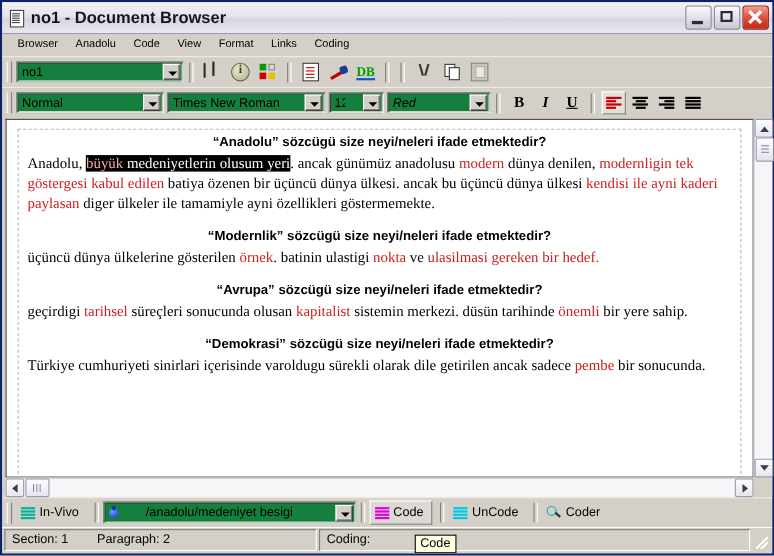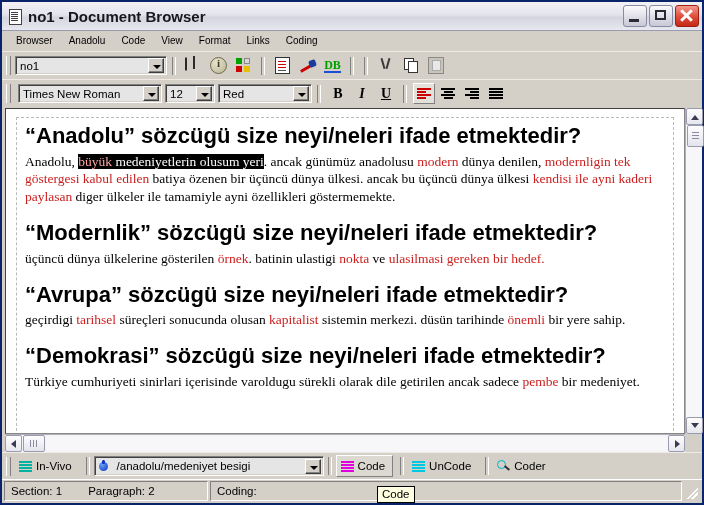--- a/index.html
+++ b/index.html
@@ -106,12 +106,12 @@
     border-right: 1px solid #808080;
   }
   .combo {
-    height: 19px; background: #e5e5e5;
+    height: 19px; background: #15803d;
     border: 1px solid #808080;
     border-right-color: #ffffff; border-bottom-color: #ffffff;
     box-shadow: inset 1px 1px 0 #404040, inset -1px -1px 0 #d4d0c8;
     display: flex; align-items: center;
-    box-sizing: border-box; flex: none;
+    box-sizing: border-box; flex: none; gap: 16px;
   }
   .combo .cval {
     flex: 1; padding-left: 4px; font-size: 11.5px; color: #000;

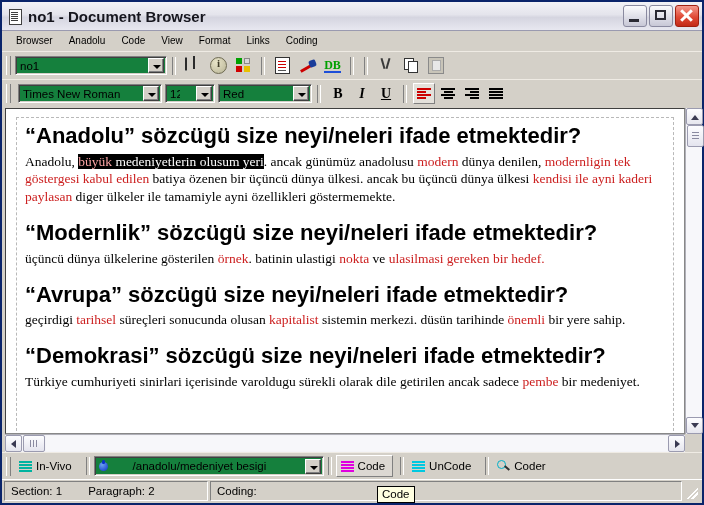--- a/index.html
+++ b/index.html
@@ -437,6 +437,10 @@
 
   <div class="toolbar">
     <span class="grip"></span>
+    <span class="combo" style="width:134px;">
+      <span class="cval">Normal</span>
+      <span class="carrow"></span>
+    </span>
     <span style="width:3px;"></span>
     <span class="combo" style="width:144px;">
       <span class="cval">Times New Roman</span>

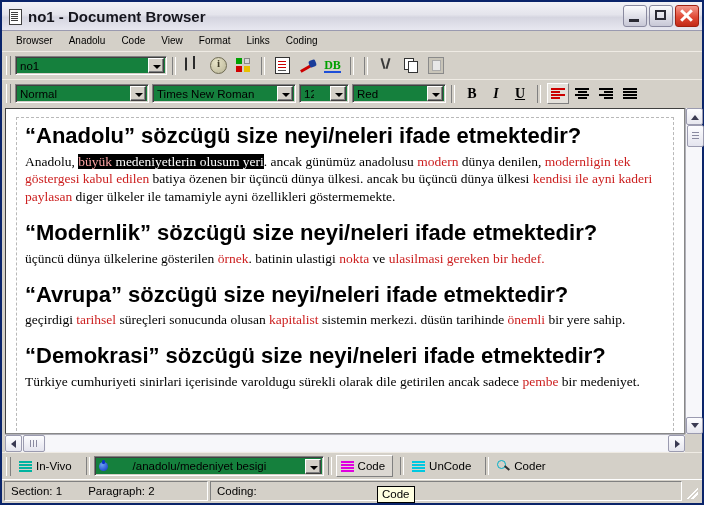--- a/index.html
+++ b/index.html
@@ -452,7 +452,7 @@
       <span class="carrow"></span>
     </span>
     <span style="width:3px;"></span>
-    <span class="combo" style="width:94px;">
+    <span class="combo" style="width:94px;font-style:italic;">
       <span class="cval">Red</span>
       <span class="carrow"></span>
     </span>

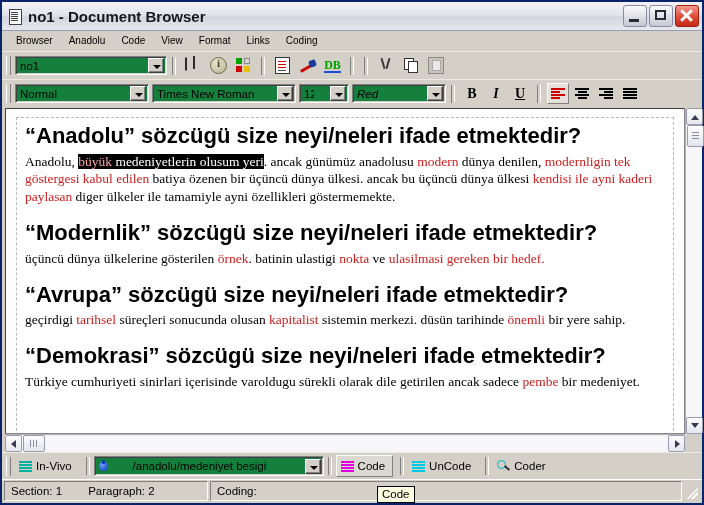--- a/index.html
+++ b/index.html
@@ -208,8 +208,8 @@
   }
   .h1 {
     font-family: "Liberation Sans", sans-serif;
-    font-size: 22px; font-weight: bold; color: #000;
-    margin: 0 0 3px 0; line-height: 1.25;
+    font-size: 12px; font-weight: bold; color: #000;
+    margin: 0 0 3px 0; line-height: 1.25; text-align: center;
   }
   .sec { margin-bottom: 13px; }
   .para {

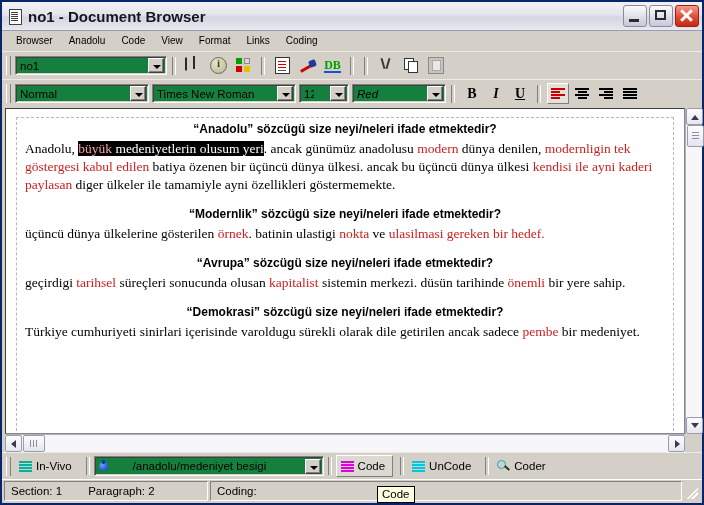--- a/index.html
+++ b/index.html
@@ -517,7 +517,7 @@
 
           <div class="sec">
             <h1 class="h1">“Demokrasi” sözcügü size neyi/neleri ifade etmektedir?</h1>
-            <p class="para"><span>Türkiye cumhuriyeti sinirlari içerisinde varoldugu sürekli olarak dile getirilen ancak sadece </span><span class="red">pembe</span><span> bir medeniyet.</span></p>
+            <p class="para"><span>Türkiye cumhuriyeti sinirlari içerisinde varoldugu sürekli olarak dile getirilen ancak sadece </span><span class="red">pembe</span><span> bir sonucunda.</span></p>
           </div>
 
         </div>

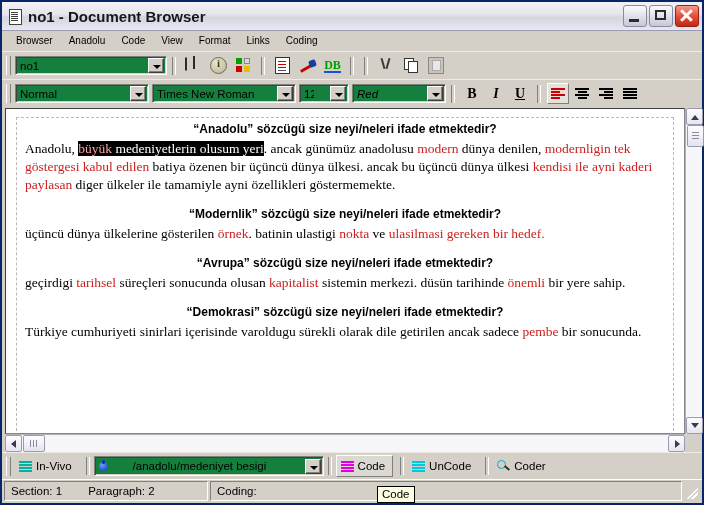--- a/index.html
+++ b/index.html
@@ -332,7 +332,7 @@
     padding: 0 6px; box-sizing: border-box;
     margin-right: 2px;
   }
-  .spanel.p1 { width: 204px; gap: 26px; align-items: center; }
+  .spanel.p1 { width: 284px; gap: 26px; align-items: center; }
   .spanel.p2 { flex: 1; }
   .grip-res {
     width: 16px; position: relative; flex: none;

